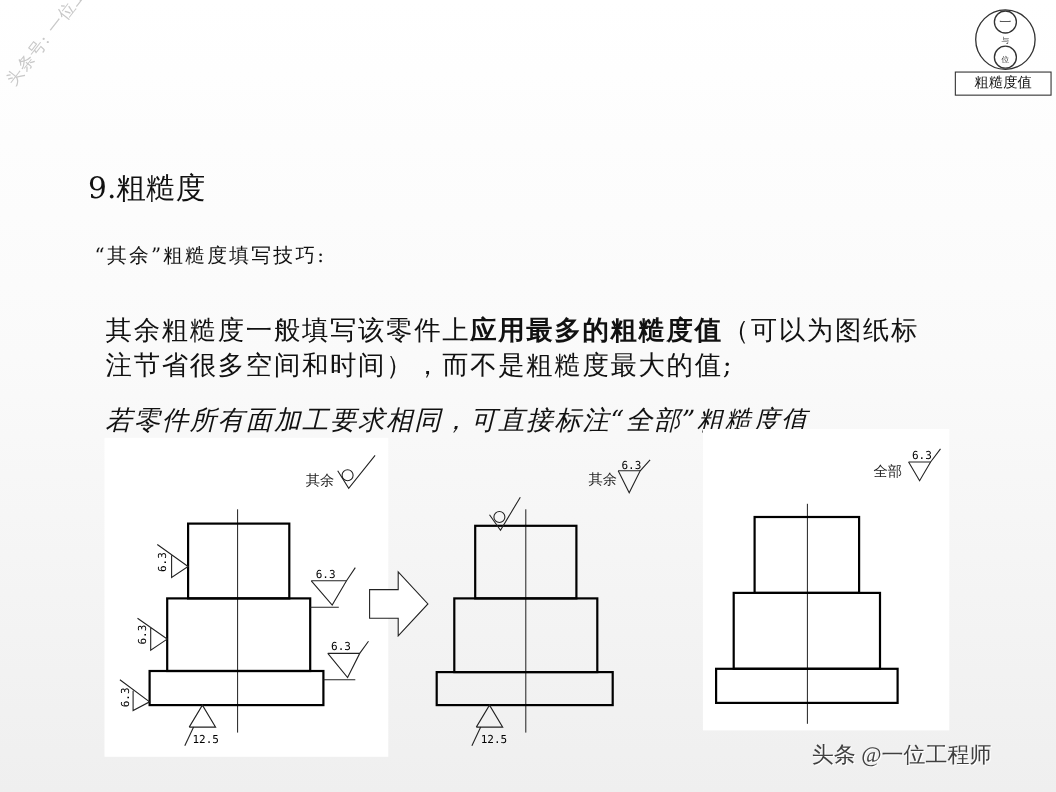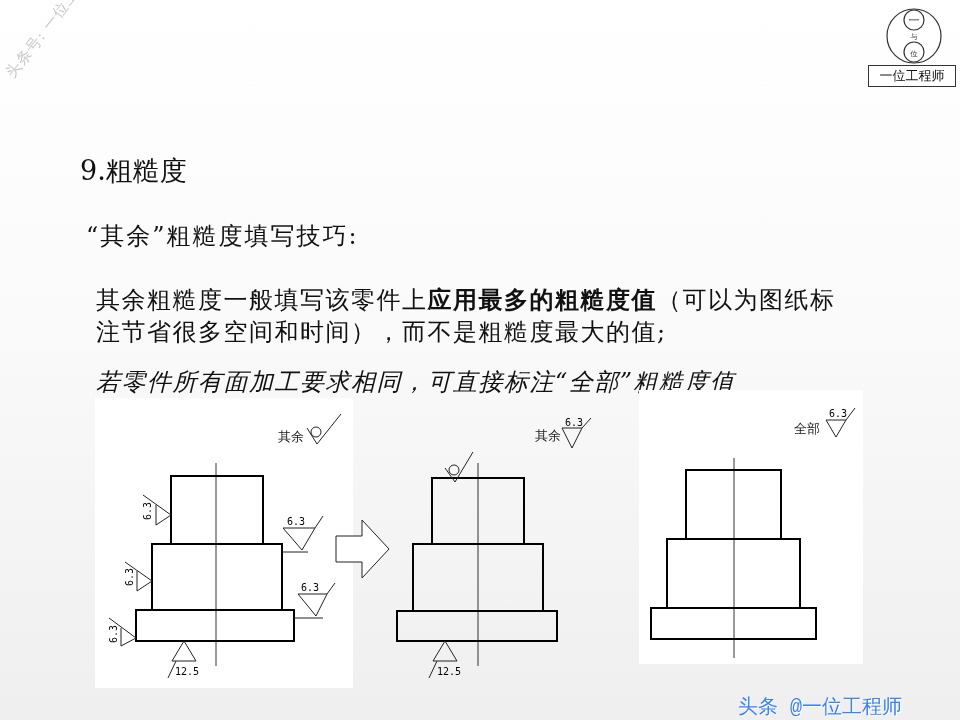--- a/index.html
+++ b/index.html
@@ -46,7 +46,7 @@
   <text x="50" y="33" font-size="7" text-anchor="middle" fill="#444">与</text>
   <text x="50" y="50" font-size="7" text-anchor="middle" fill="#222">位</text>
 </svg>
-<div class="logo-label">一位工程师</div>
+<div class="logo-label">粗糙度值</div>
 
 <div class="title">9.粗糙度</div>
 <div class="subtitle">“其余”粗糙度填写技巧:</div>

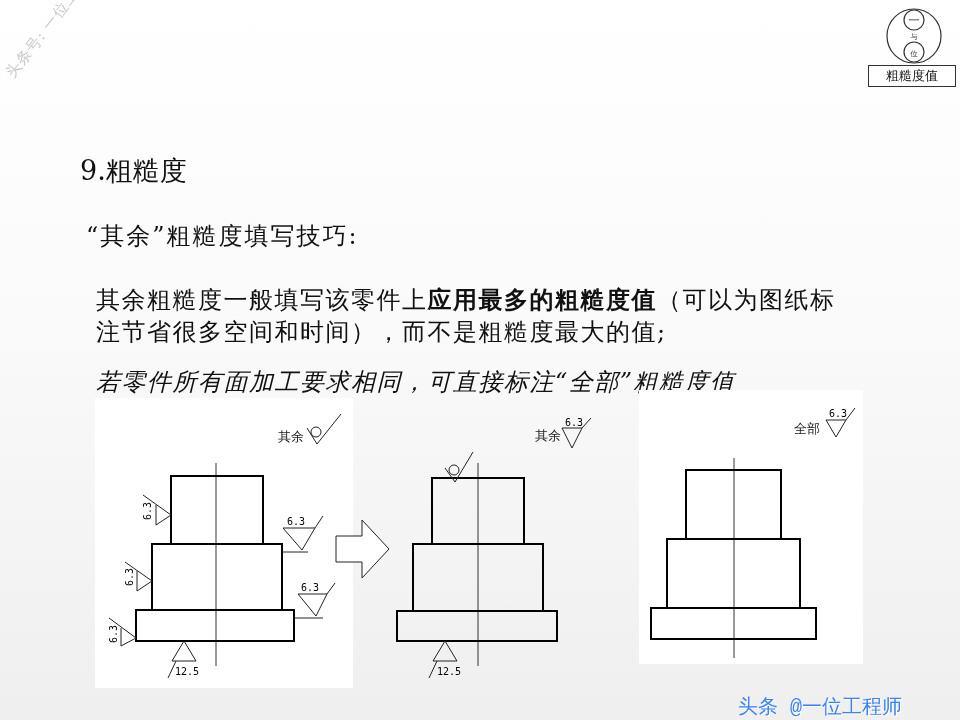--- a/index.html
+++ b/index.html
@@ -21,7 +21,7 @@
     line-height:20px; font-family:"DejaVu Serif", serif;
   }
   .title { position:absolute; left:80px; top:153px; font-size:27px; }
-  .subtitle { position:absolute; left:86px; top:220px; font-size:24px; letter-spacing:2px; }
+  .subtitle { position:absolute; left:86px; top:220px; font-size:18px; letter-spacing:2px; }
   .para { position:absolute; left:96px; font-size:24px; letter-spacing:1.5px; line-height:32px;margin-top:16px; }
   .para b { font-family:"DejaVu Sans", sans-serif; font-weight:bold; }
   .p1 { top:268px; width:740px; }

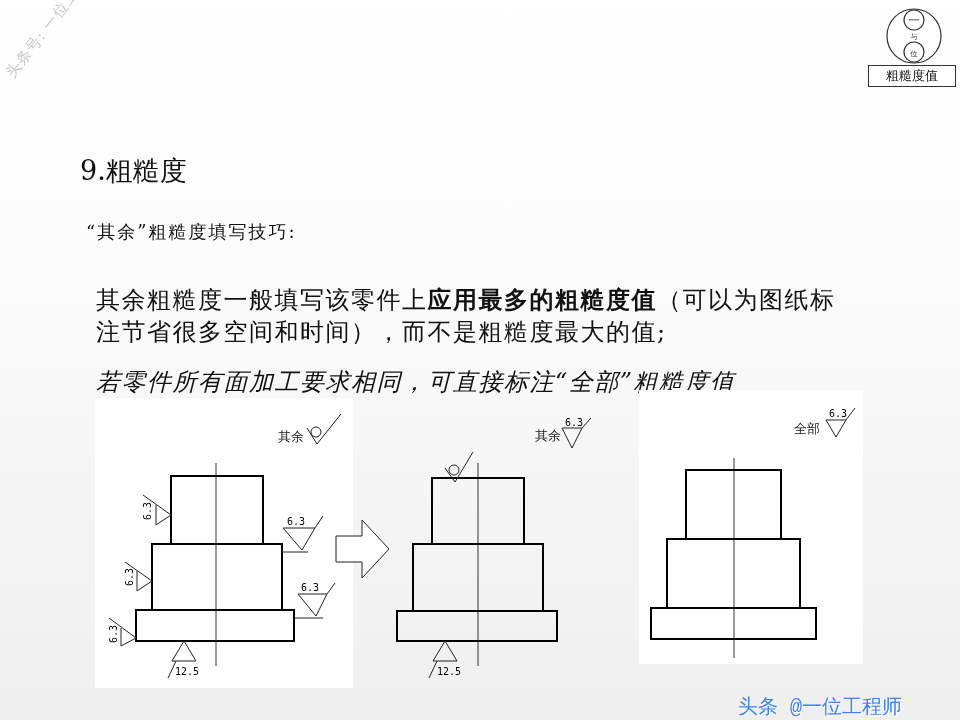--- a/index.html
+++ b/index.html
@@ -28,8 +28,8 @@
   .p2 { top:350px;font-style:italic; }
   .panel { position:absolute; background:#fff; }
   .footer {
-    position:absolute; left:738px; top:673px; font-size:20px; color:#3b82f6;
-    font-family:Liberation Mono, monospace; text-shadow: 1px 1px 0 #fff; margin-top: 20px;
+    position:absolute; left:738px; top:673px; font-size:20px; color:#404040;
+    font-family:Liberation Serif, serif; text-shadow: 1px 1px 0 #fff;
   }
   svg text { font-family:"DejaVu Sans Mono", monospace; }
 </style>

